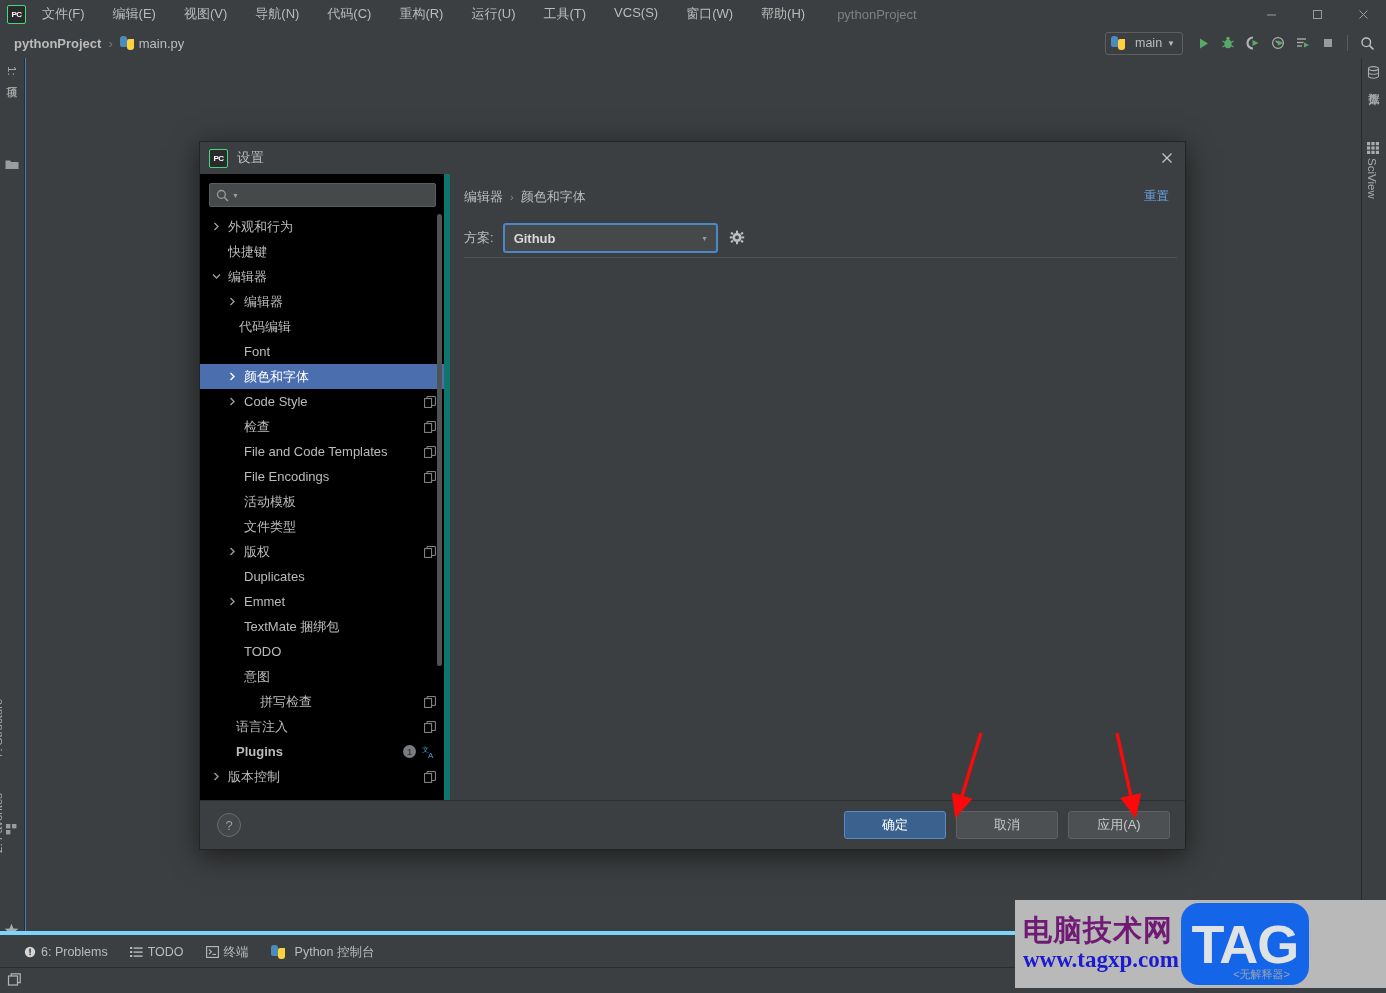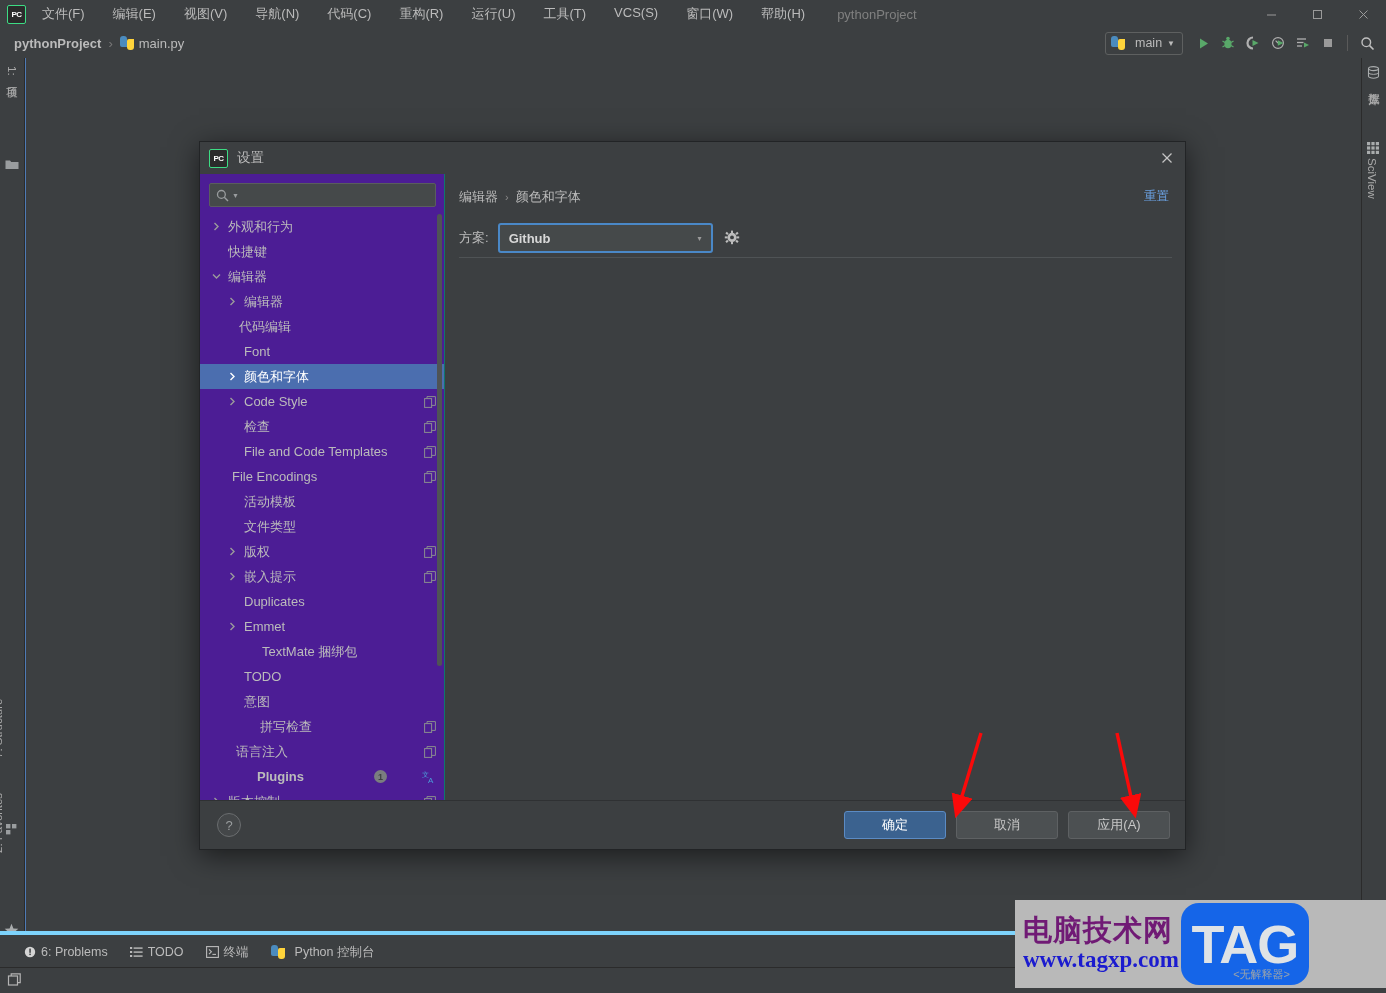--- a/index.html
+++ b/index.html
@@ -148,8 +148,8 @@
 
   
   #tree-panel {
-    width:244px; background:#4c1d95; display:flex; flex-direction:column;
-    border-right:1px solid #0f766e; position:relative;
+    width:244px; background:#000000; display:flex; flex-direction:column;
+    border-right:6px solid #0f766e; position:relative;
   }
   #search-wrap { padding:9px 8px 7px 9px; }
   #search-box {

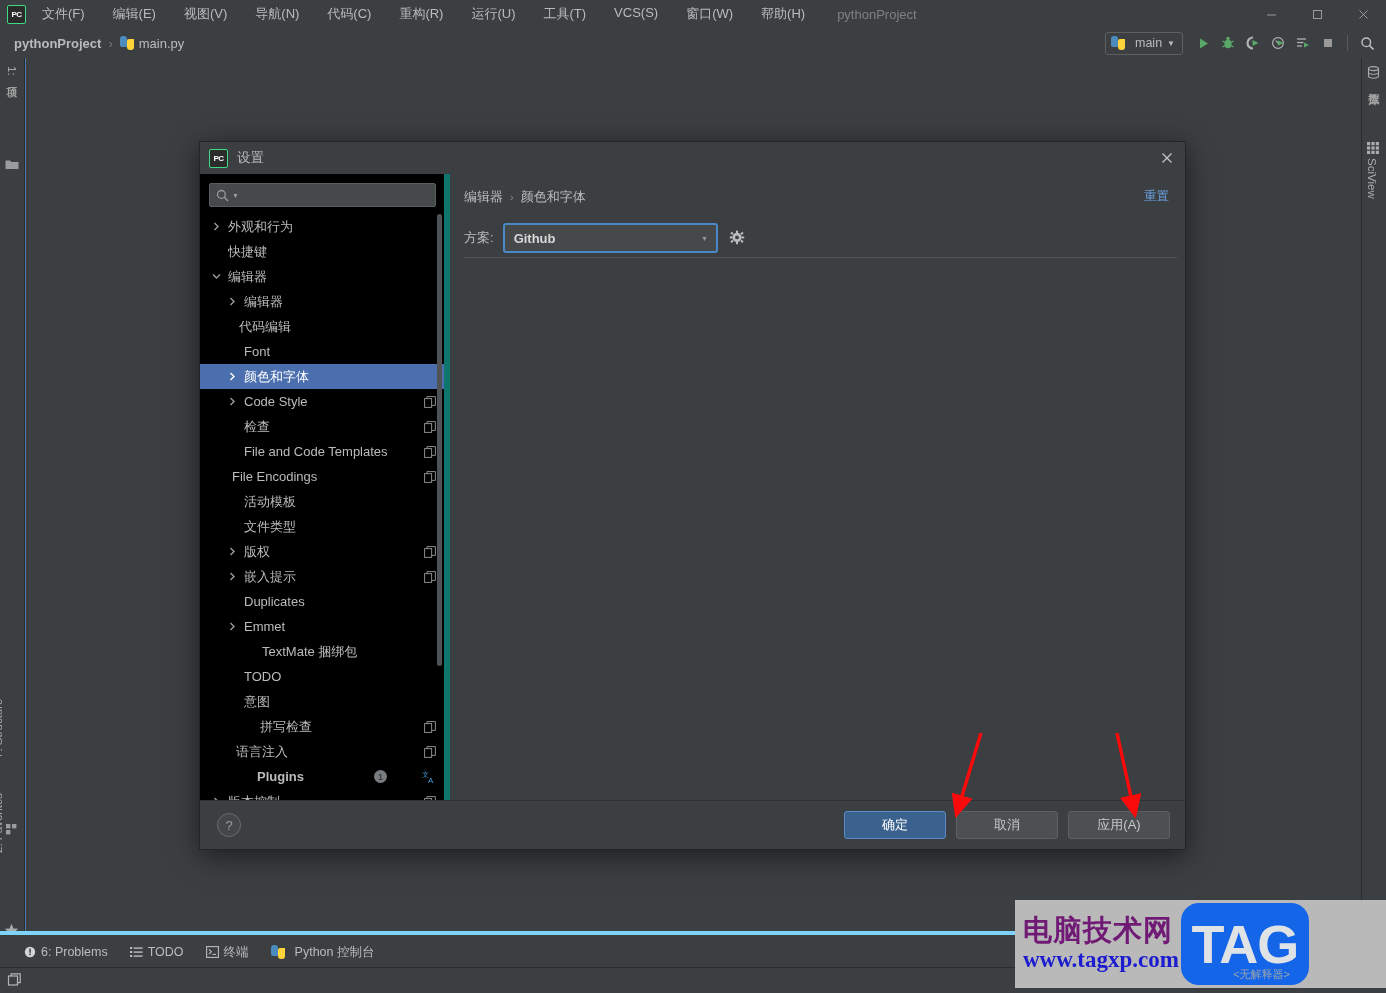--- a/index.html
+++ b/index.html
@@ -584,7 +584,7 @@
                 </svg>
               </span>
             </div>
-            <div class="trow" style="padding-left: 14px;">
+            <div class="trow" style="padding-left: 26px;">
               <span class="arrow"></span>
               <span class="label" style="margin-left: 5px;">File Encodings</span>
               <span class="rt-icon">

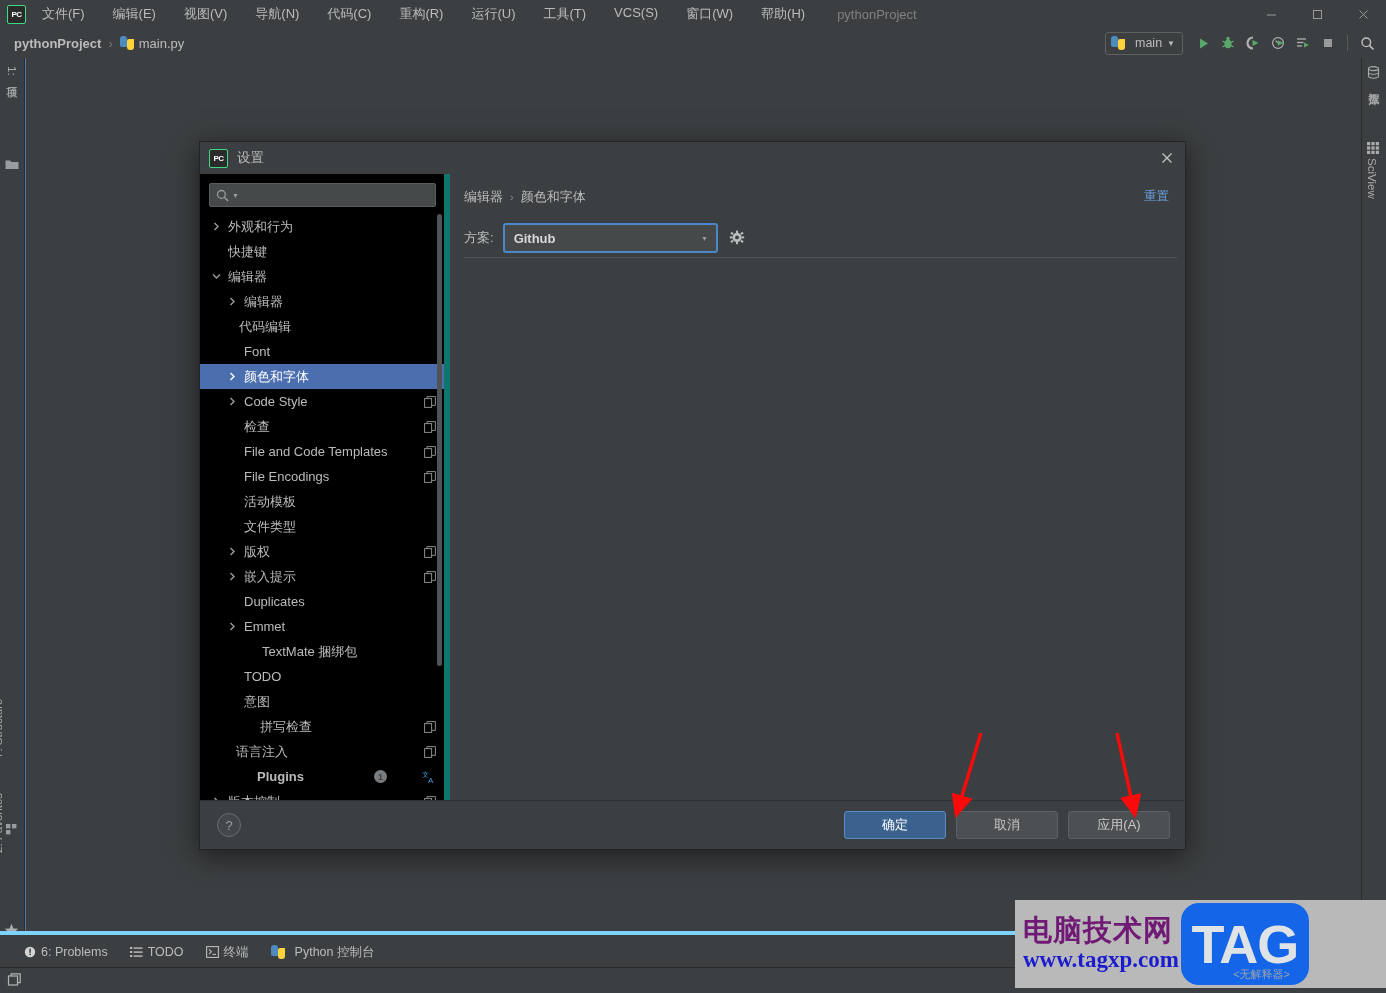--- a/index.html
+++ b/index.html
@@ -609,20 +609,6 @@
                 </svg>
               </span>
               <span class="label" style="margin-left: 5px;">版权</span>
-              <span class="rt-icon">
-                <svg width="12" height="12" viewBox="0 0 12 12">
-                  <rect x="0.6" y="2.6" width="7" height="8.8" fill="none" stroke="currentColor" stroke-width="1"></rect>
-                  <polyline points="3,2.6 3,0.6 11.4,0.6 11.4,9.4 7.6,9.4" fill="none" stroke="currentColor" stroke-width="1"></polyline>
-                </svg>
-              </span>
-            </div>
-            <div class="trow" style="padding-left: 26px;">
-              <span class="arrow">
-                <svg width="7" height="9" viewBox="0 0 7 9">
-                  <polyline points="1.5,1 5,4.5 1.5,8" fill="none" stroke="currentColor" stroke-width="1.4"></polyline>
-                </svg>
-              </span>
-              <span class="label" style="margin-left: 5px;">嵌入提示</span>
               <span class="rt-icon">
                 <svg width="12" height="12" viewBox="0 0 12 12">
                   <rect x="0.6" y="2.6" width="7" height="8.8" fill="none" stroke="currentColor" stroke-width="1"></rect>

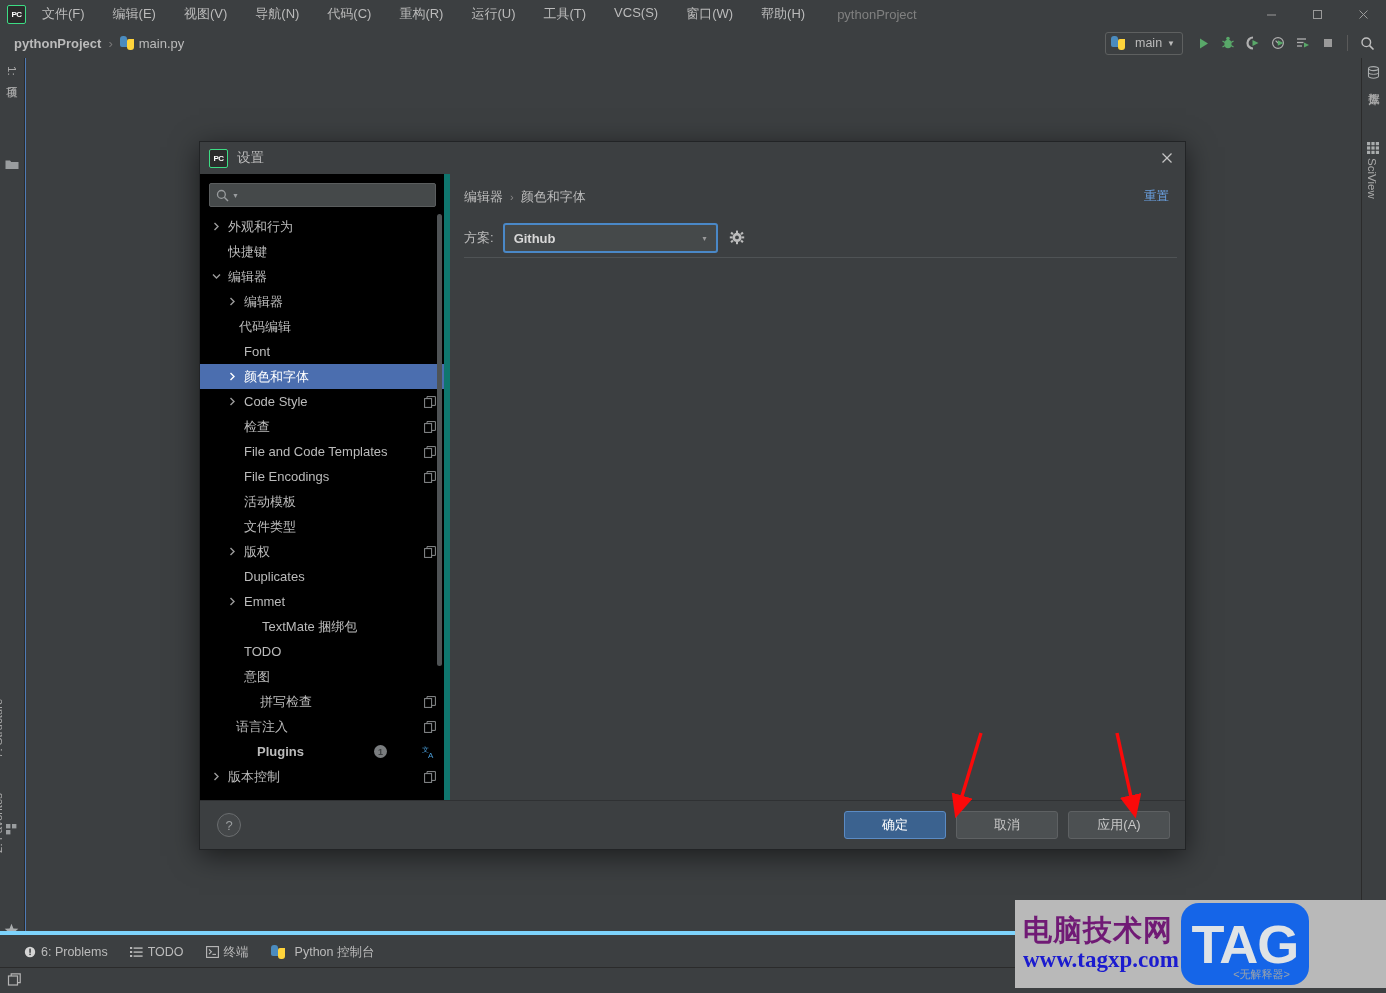--- a/index.html
+++ b/index.html
@@ -628,7 +628,7 @@
               </span>
               <span class="label" style="margin-left: 5px;">Emmet</span>
             </div>
-            <div class="trow" style="padding-left: 44px;">
+            <div class="trow" style="padding-left: 26px;">
               <span class="arrow"></span>
               <span class="label" style="margin-left: 5px;">TextMate 捆绑包</span>
             </div>

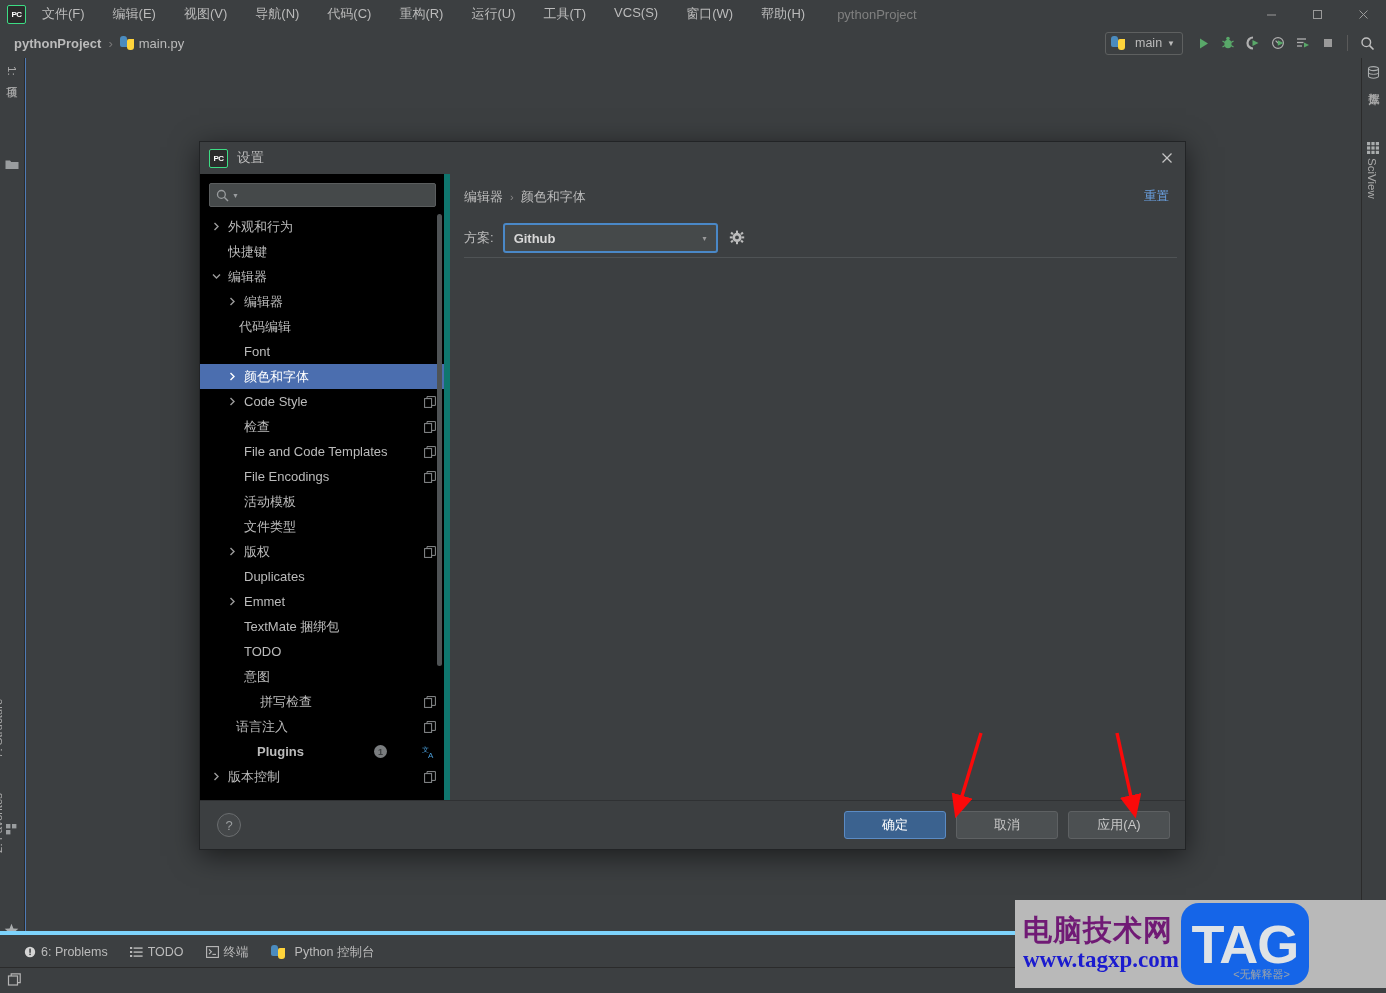--- a/index.html
+++ b/index.html
@@ -660,7 +660,7 @@
                 </svg>
               </span>
             </div>
-            <div class="trow bold" style="padding-left: 10px; gap: 29px;">
+            <div class="trow bold" style="padding-left: 18px;">
               <span class="arrow"></span>
               <span class="label" style="margin-left: 5px;">Plugins</span>
               <span class="badge-1">1</span>

